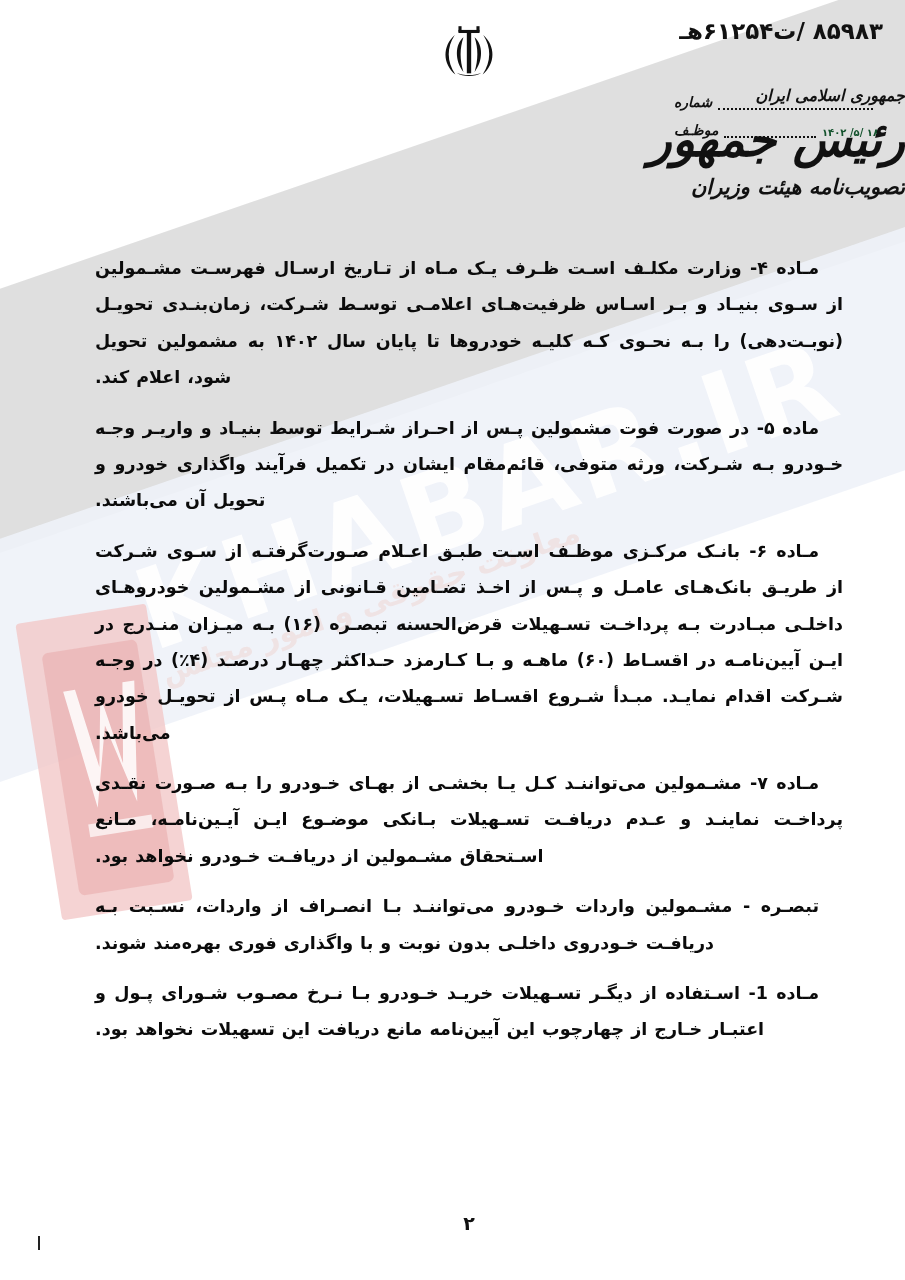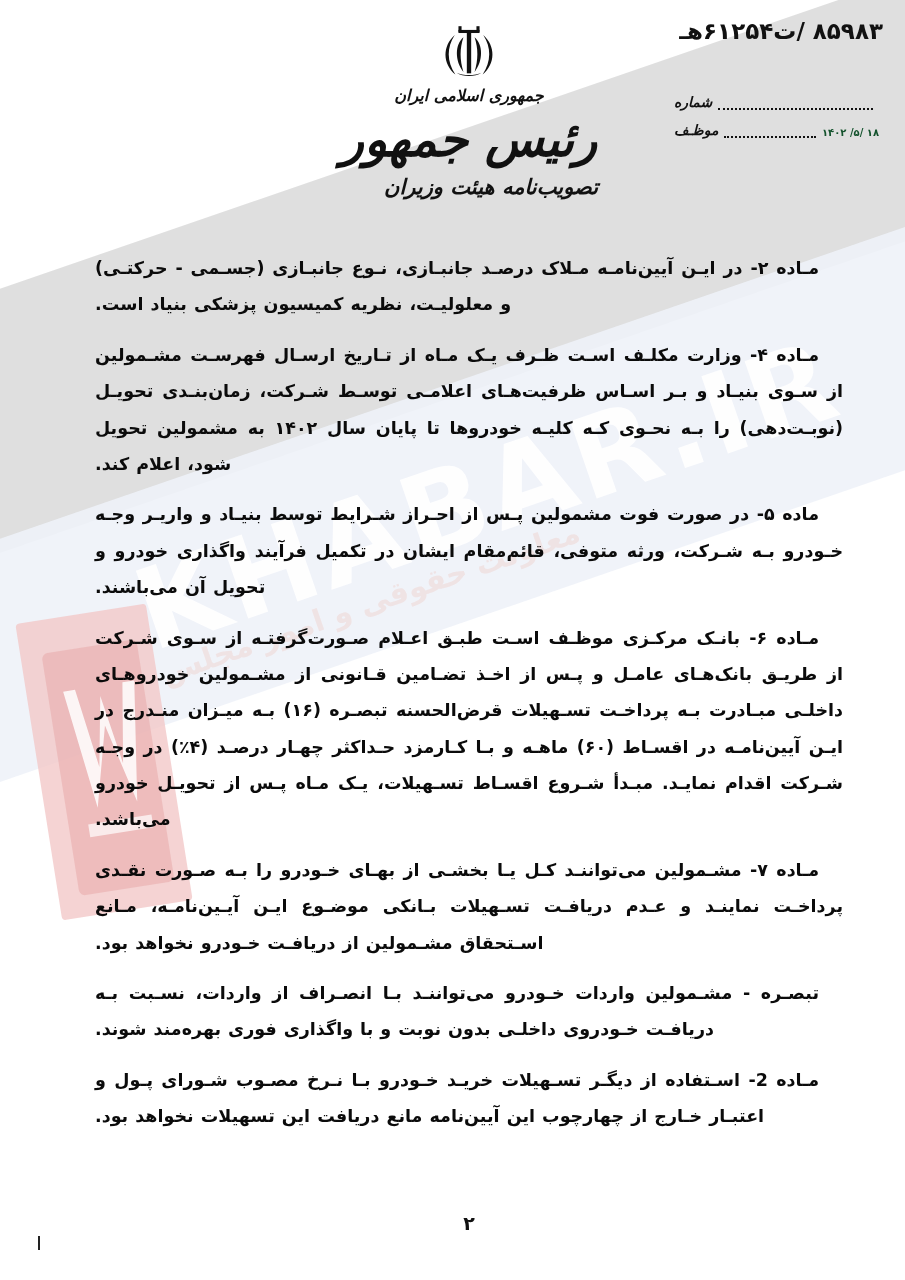--- a/index.html
+++ b/index.html
@@ -186,7 +186,7 @@
     position: absolute;
     left: 0; right: 0;
     top: 20px;
-    text-align: center;
+    text-align: right;
   }
 
   .emblem {

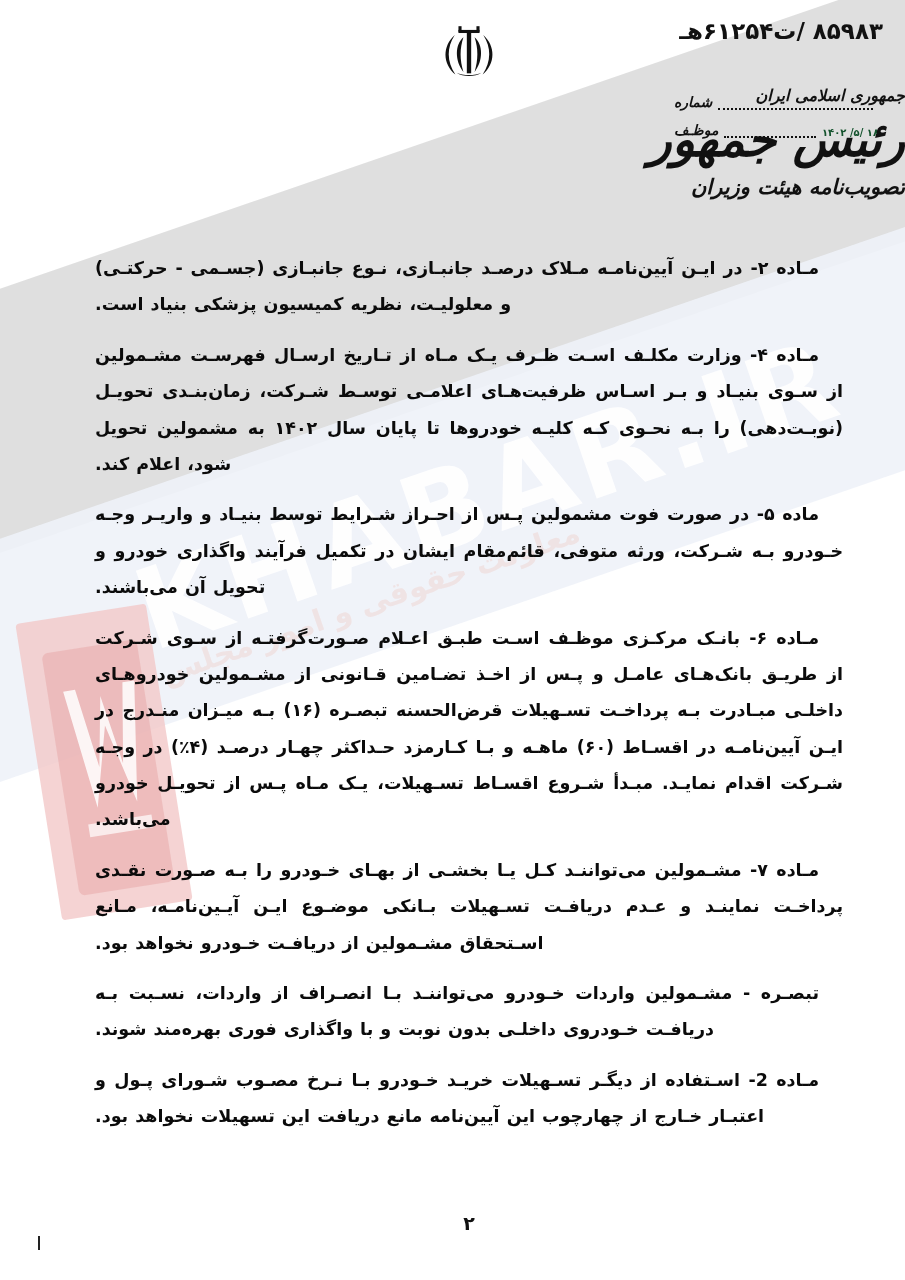--- a/index.html
+++ b/index.html
@@ -347,9 +347,6 @@
 
     <div class="doc-body" id="body-container">
         <div class="article lead">
-          <p><span class="art-label">مـاده ۲-</span><span> در ایـن آیین‌نامـه مـلاک درصـد جانبـازی، نـوع جانبـازی (جسـمی - حرکتـی) و معلولیـت، نظریه کمیسیون پزشکی بنیاد است.</span></p>
-        </div>
-        <div class="article lead">
           <p><span class="art-label">مـاده ۴-</span><span> وزارت مکلـف اسـت ظـرف یـک مـاه از تـاریخ ارسـال فهرسـت مشـمولین از سـوی بنیـاد و بـر اسـاس ظرفیت‌هـای اعلامـی توسـط شـرکت، زمان‌بنـدی تحویـل (نوبـت‌دهی) را بـه نحـوی کـه کلیـه خودروها تا پایان سال ۱۴۰۲ به مشمولین تحویل شود، اعلام کند.</span></p>
         </div>
         <div class="article lead">

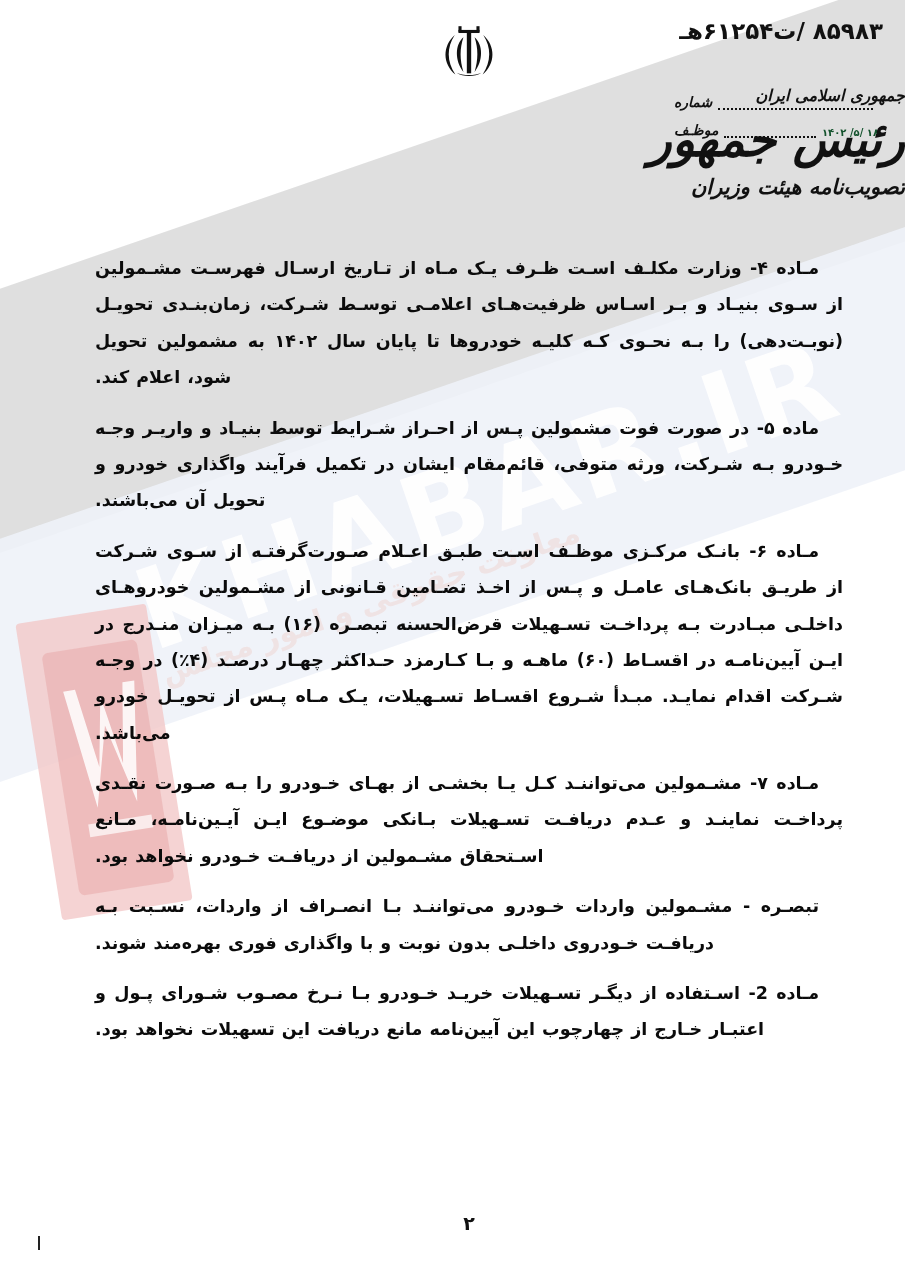--- a/index.html
+++ b/index.html
@@ -362,7 +362,7 @@
           <p><span class="art-label">تبصـره -</span><span> مشـمولین واردات خـودرو می‌تواننـد بـا انصـراف از واردات، نسـبت بـه دریافـت خـودروی داخلـی بدون نوبت و با واگذاری فوری بهره‌مند شوند.</span></p>
         </div>
         <div class="article lead">
-          <p><span class="art-label">مـاده 2-</span><span> اسـتفاده از دیگـر تسـهیلات خریـد خـودرو بـا نـرخ مصـوب شـورای پـول و اعتبـار خـارج از چهارچوب این آیین‌نامه مانع دریافت این تسهیلات نخواهد بود.</span></p>
+          <p><span class="art-label">مـاده 1-</span><span> اسـتفاده از دیگـر تسـهیلات خریـد خـودرو بـا نـرخ مصـوب شـورای پـول و اعتبـار خـارج از چهارچوب این آیین‌نامه مانع دریافت این تسهیلات نخواهد بود.</span></p>
         </div>
       </div>
 

